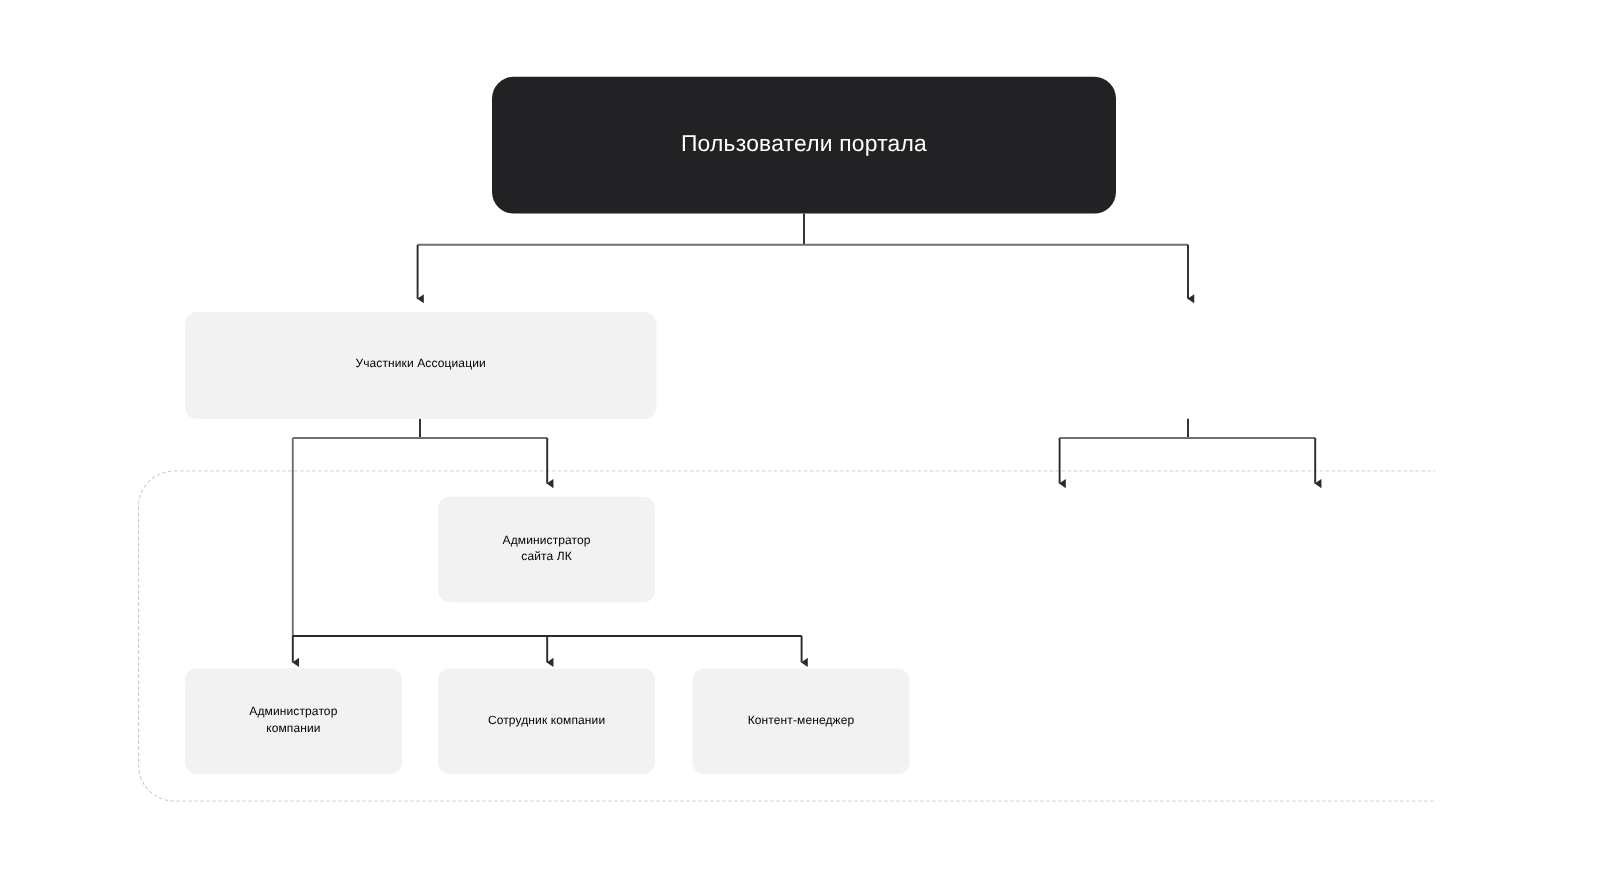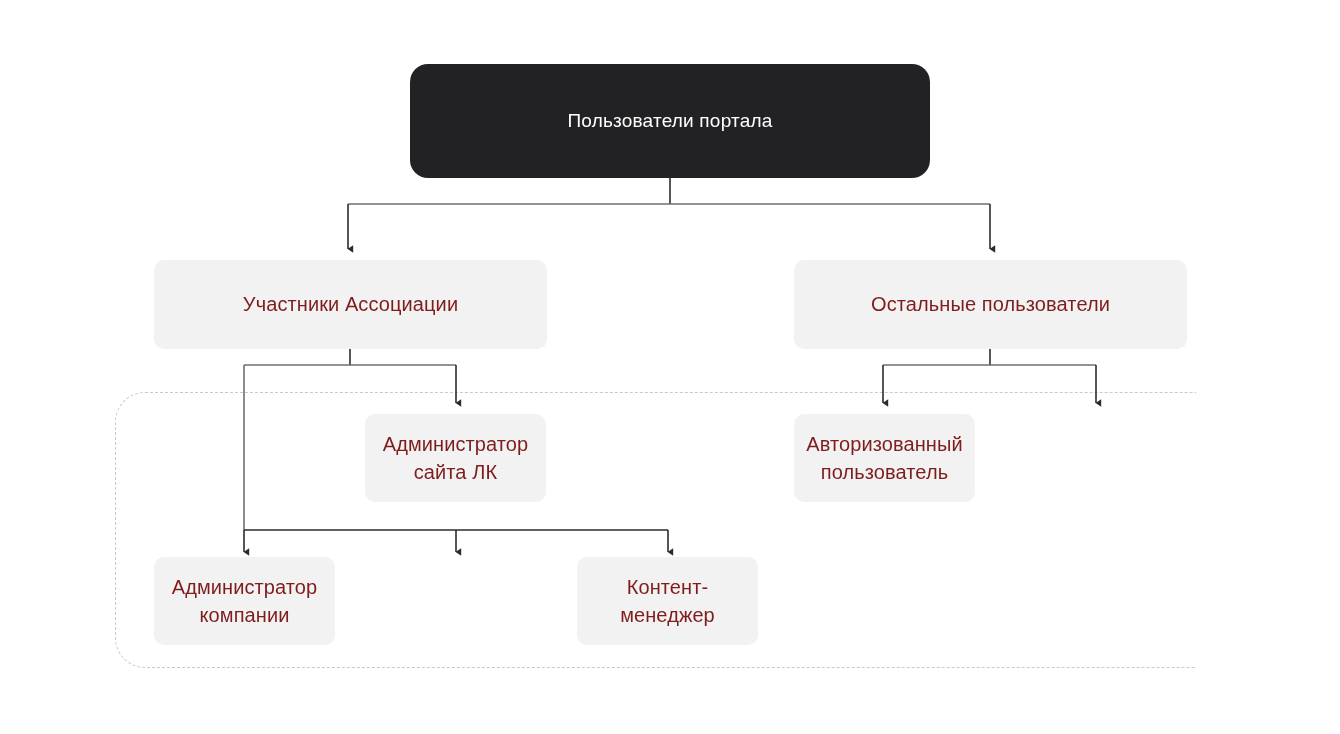--- a/index.html
+++ b/index.html
@@ -45,8 +45,8 @@
     text-align: center;
     border-radius: 10px;
     background: #f2f2f2;
-    color: #7f1d1d;
-    font-size: 20px;
+    color: #000000;
+    font-size: 10px;
     line-height: 1.42;
     letter-spacing: 0.1px;
     padding: 6px 12px;

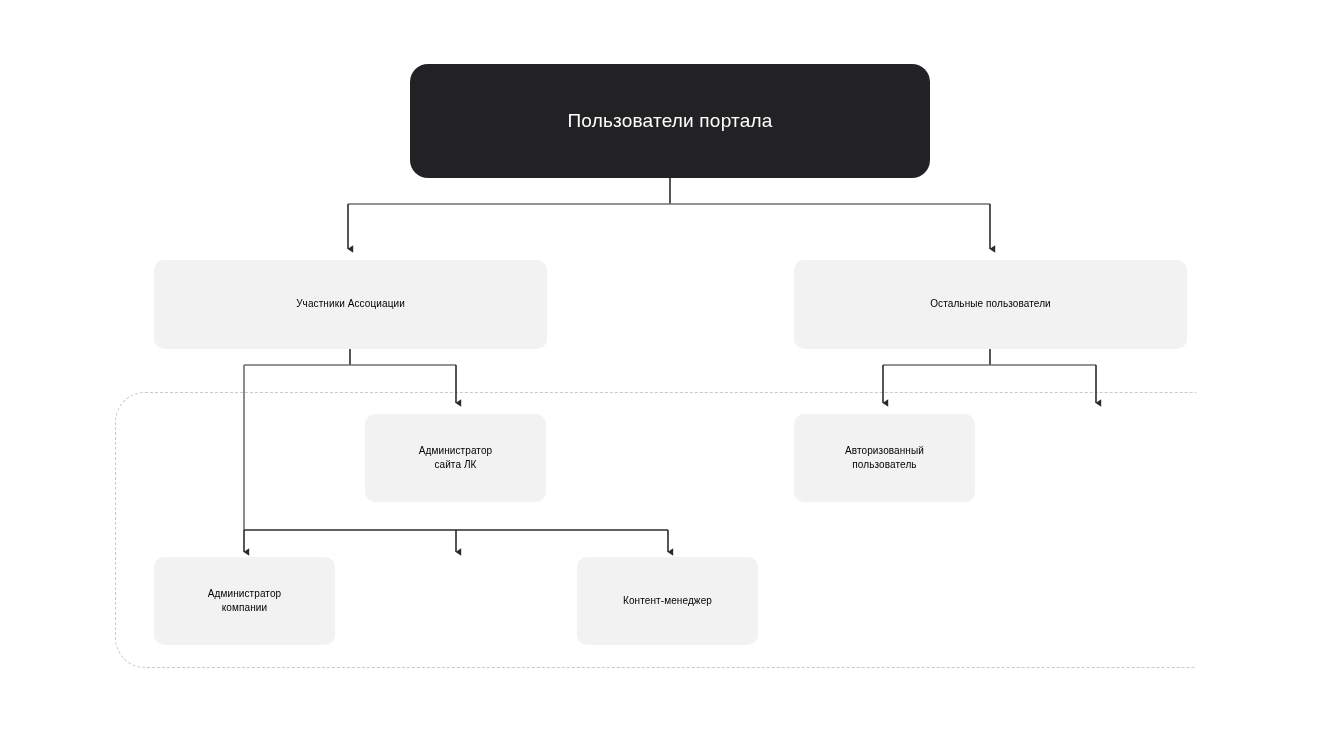--- a/index.html
+++ b/index.html
@@ -115,9 +115,6 @@
     <span class="label">Участники Ассоциации</span>
   </div>
 
-  <div class="node" style="left:794px; top:260px; width:393px; height:89px;">
-    <span class="label">Остальные пользователи</span>
-  </div>
 
   <div class="node" style="left:365px; top:414px; width:181px; height:88px;">
     <span class="label">Администратор

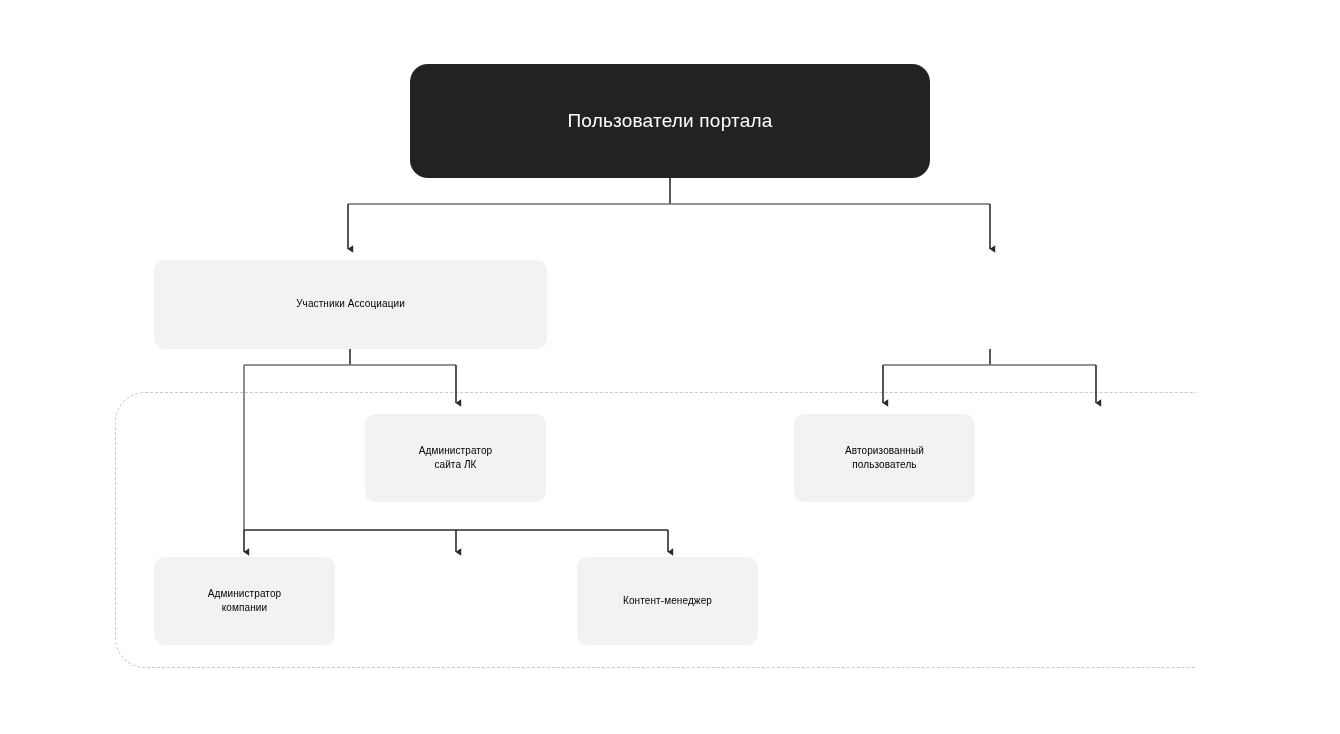--- a/index.html
+++ b/index.html
@@ -121,10 +121,6 @@
 сайта ЛК</span>
   </div>
 
-  <div class="node" style="left:794px; top:414px; width:181px; height:88px;">
-    <span class="label">Авторизованный
-пользователь</span>
-  </div>
 
 
   <div class="node" style="left:154px; top:557px; width:181px; height:88px;">

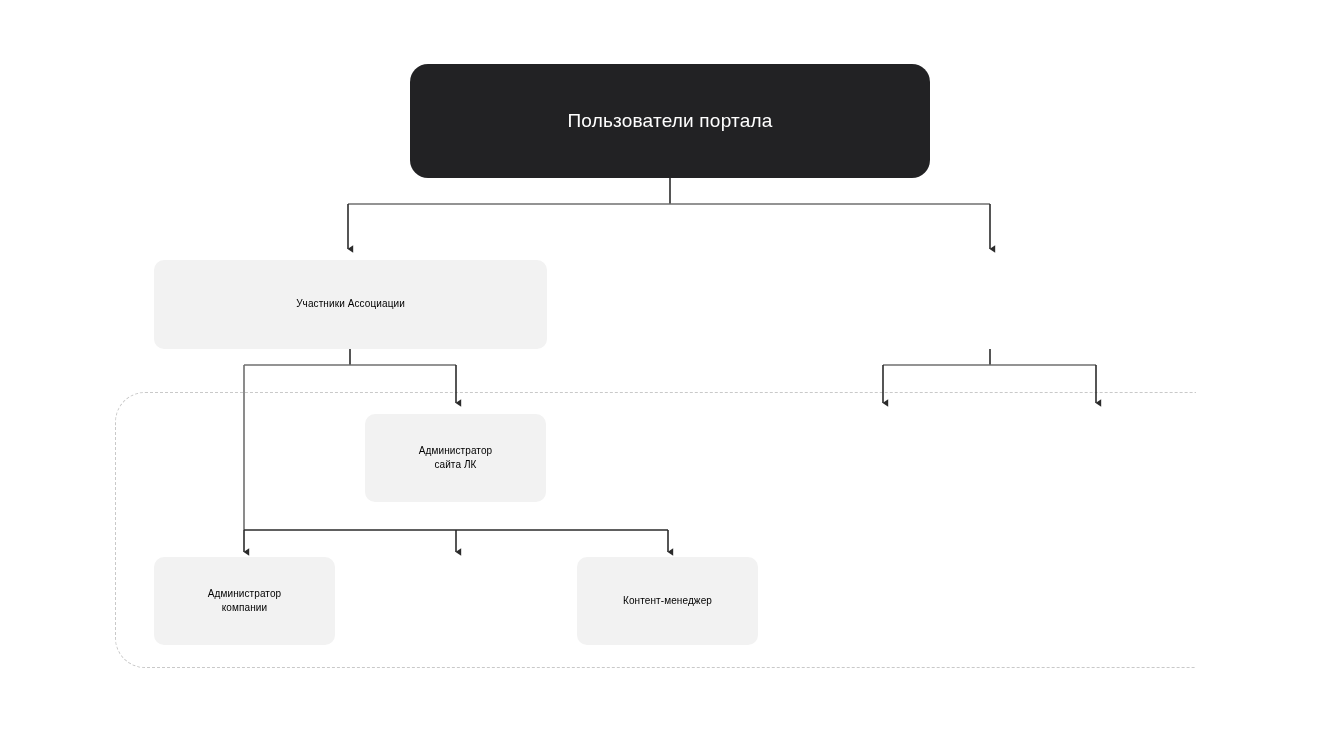--- a/index.html
+++ b/index.html
@@ -128,6 +128,9 @@
 компании</span>
   </div>
 
+  <div class="node" style="left:365px; top:557px; width:181px; height:88px;">
+    <span class="label">Сотрудник компании</span>
+  </div>
 
   <div class="node" style="left:577px; top:557px; width:181px; height:88px;align-items:center;">
     <span class="label">Контент-менеджер</span>

